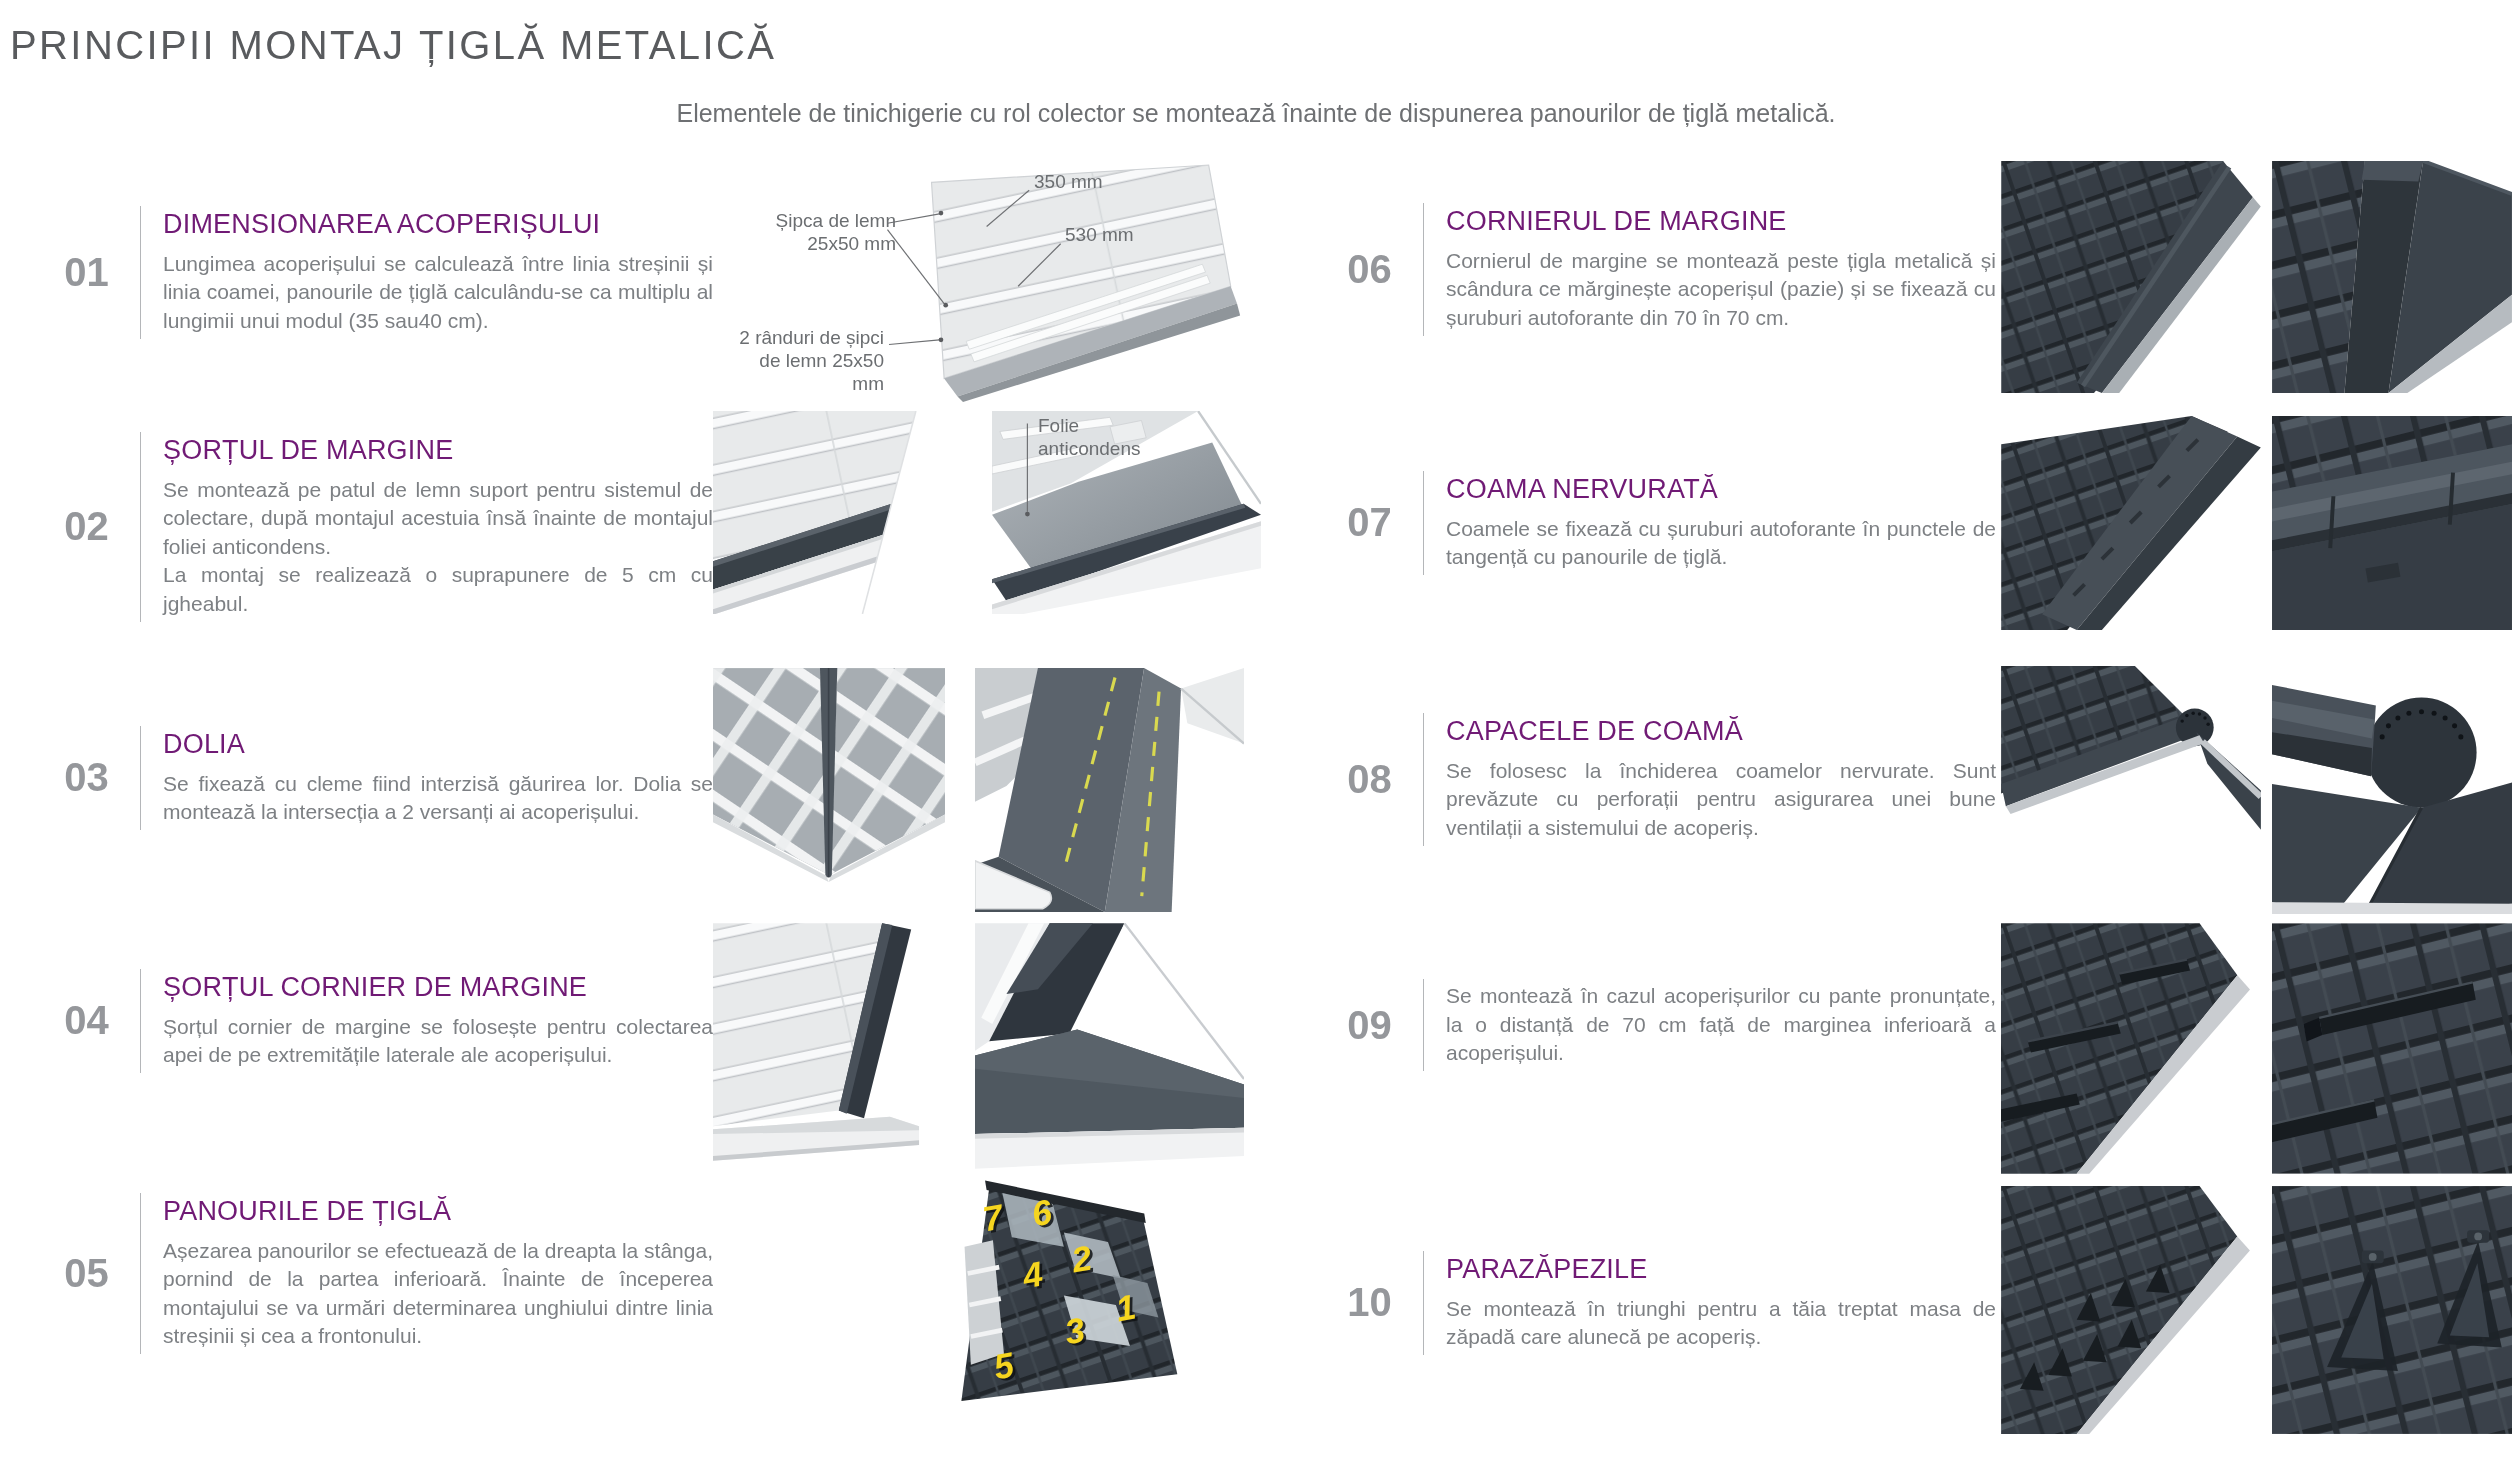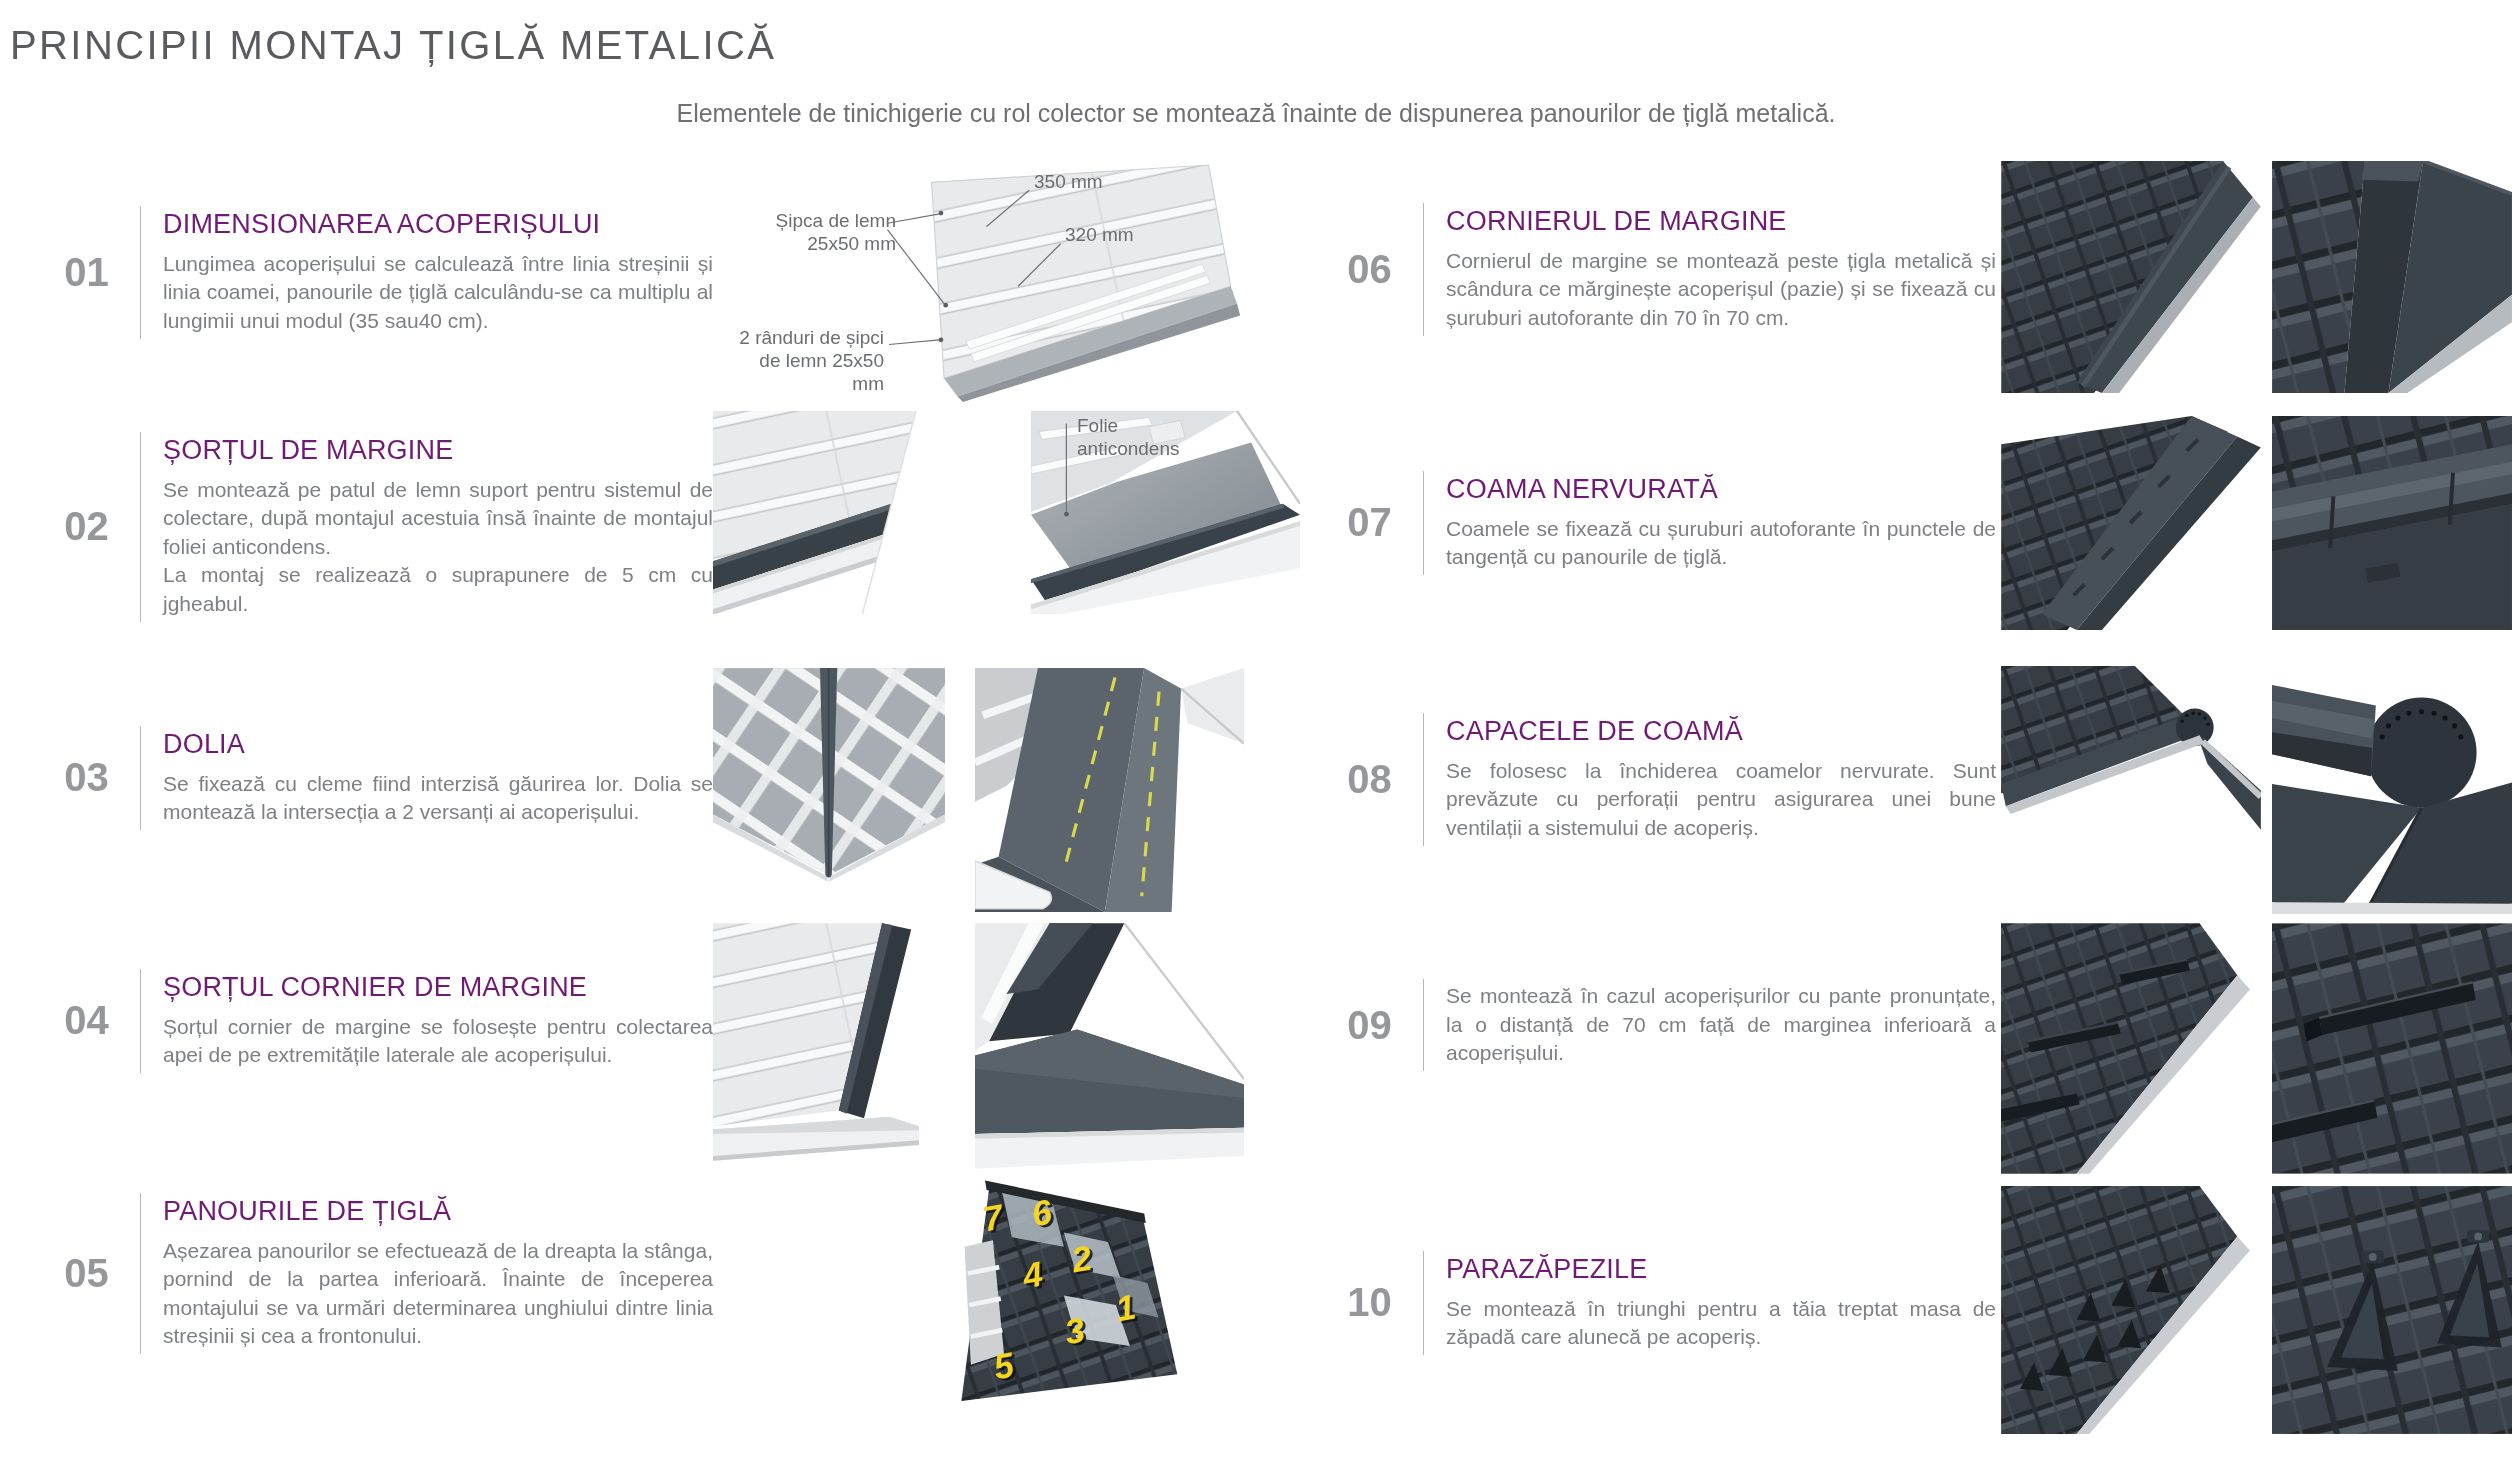--- a/index.html
+++ b/index.html
@@ -169,7 +169,7 @@
       <div>25x50 mm</div>
     </div>
     <div class="fig-label" style="left:301px;top:15.8px">350 mm</div>
-    <div class="fig-label" style="left:332px;top:69px">320 mm</div>
+    <div class="fig-label" style="left:332px;top:69px">530 mm</div>
     <div class="fig-label lab-right" style="left:0;top:172px;width:151px">
       <div>2 rânduri de șipci</div>
       <div>de lemn 25x50 mm</div>

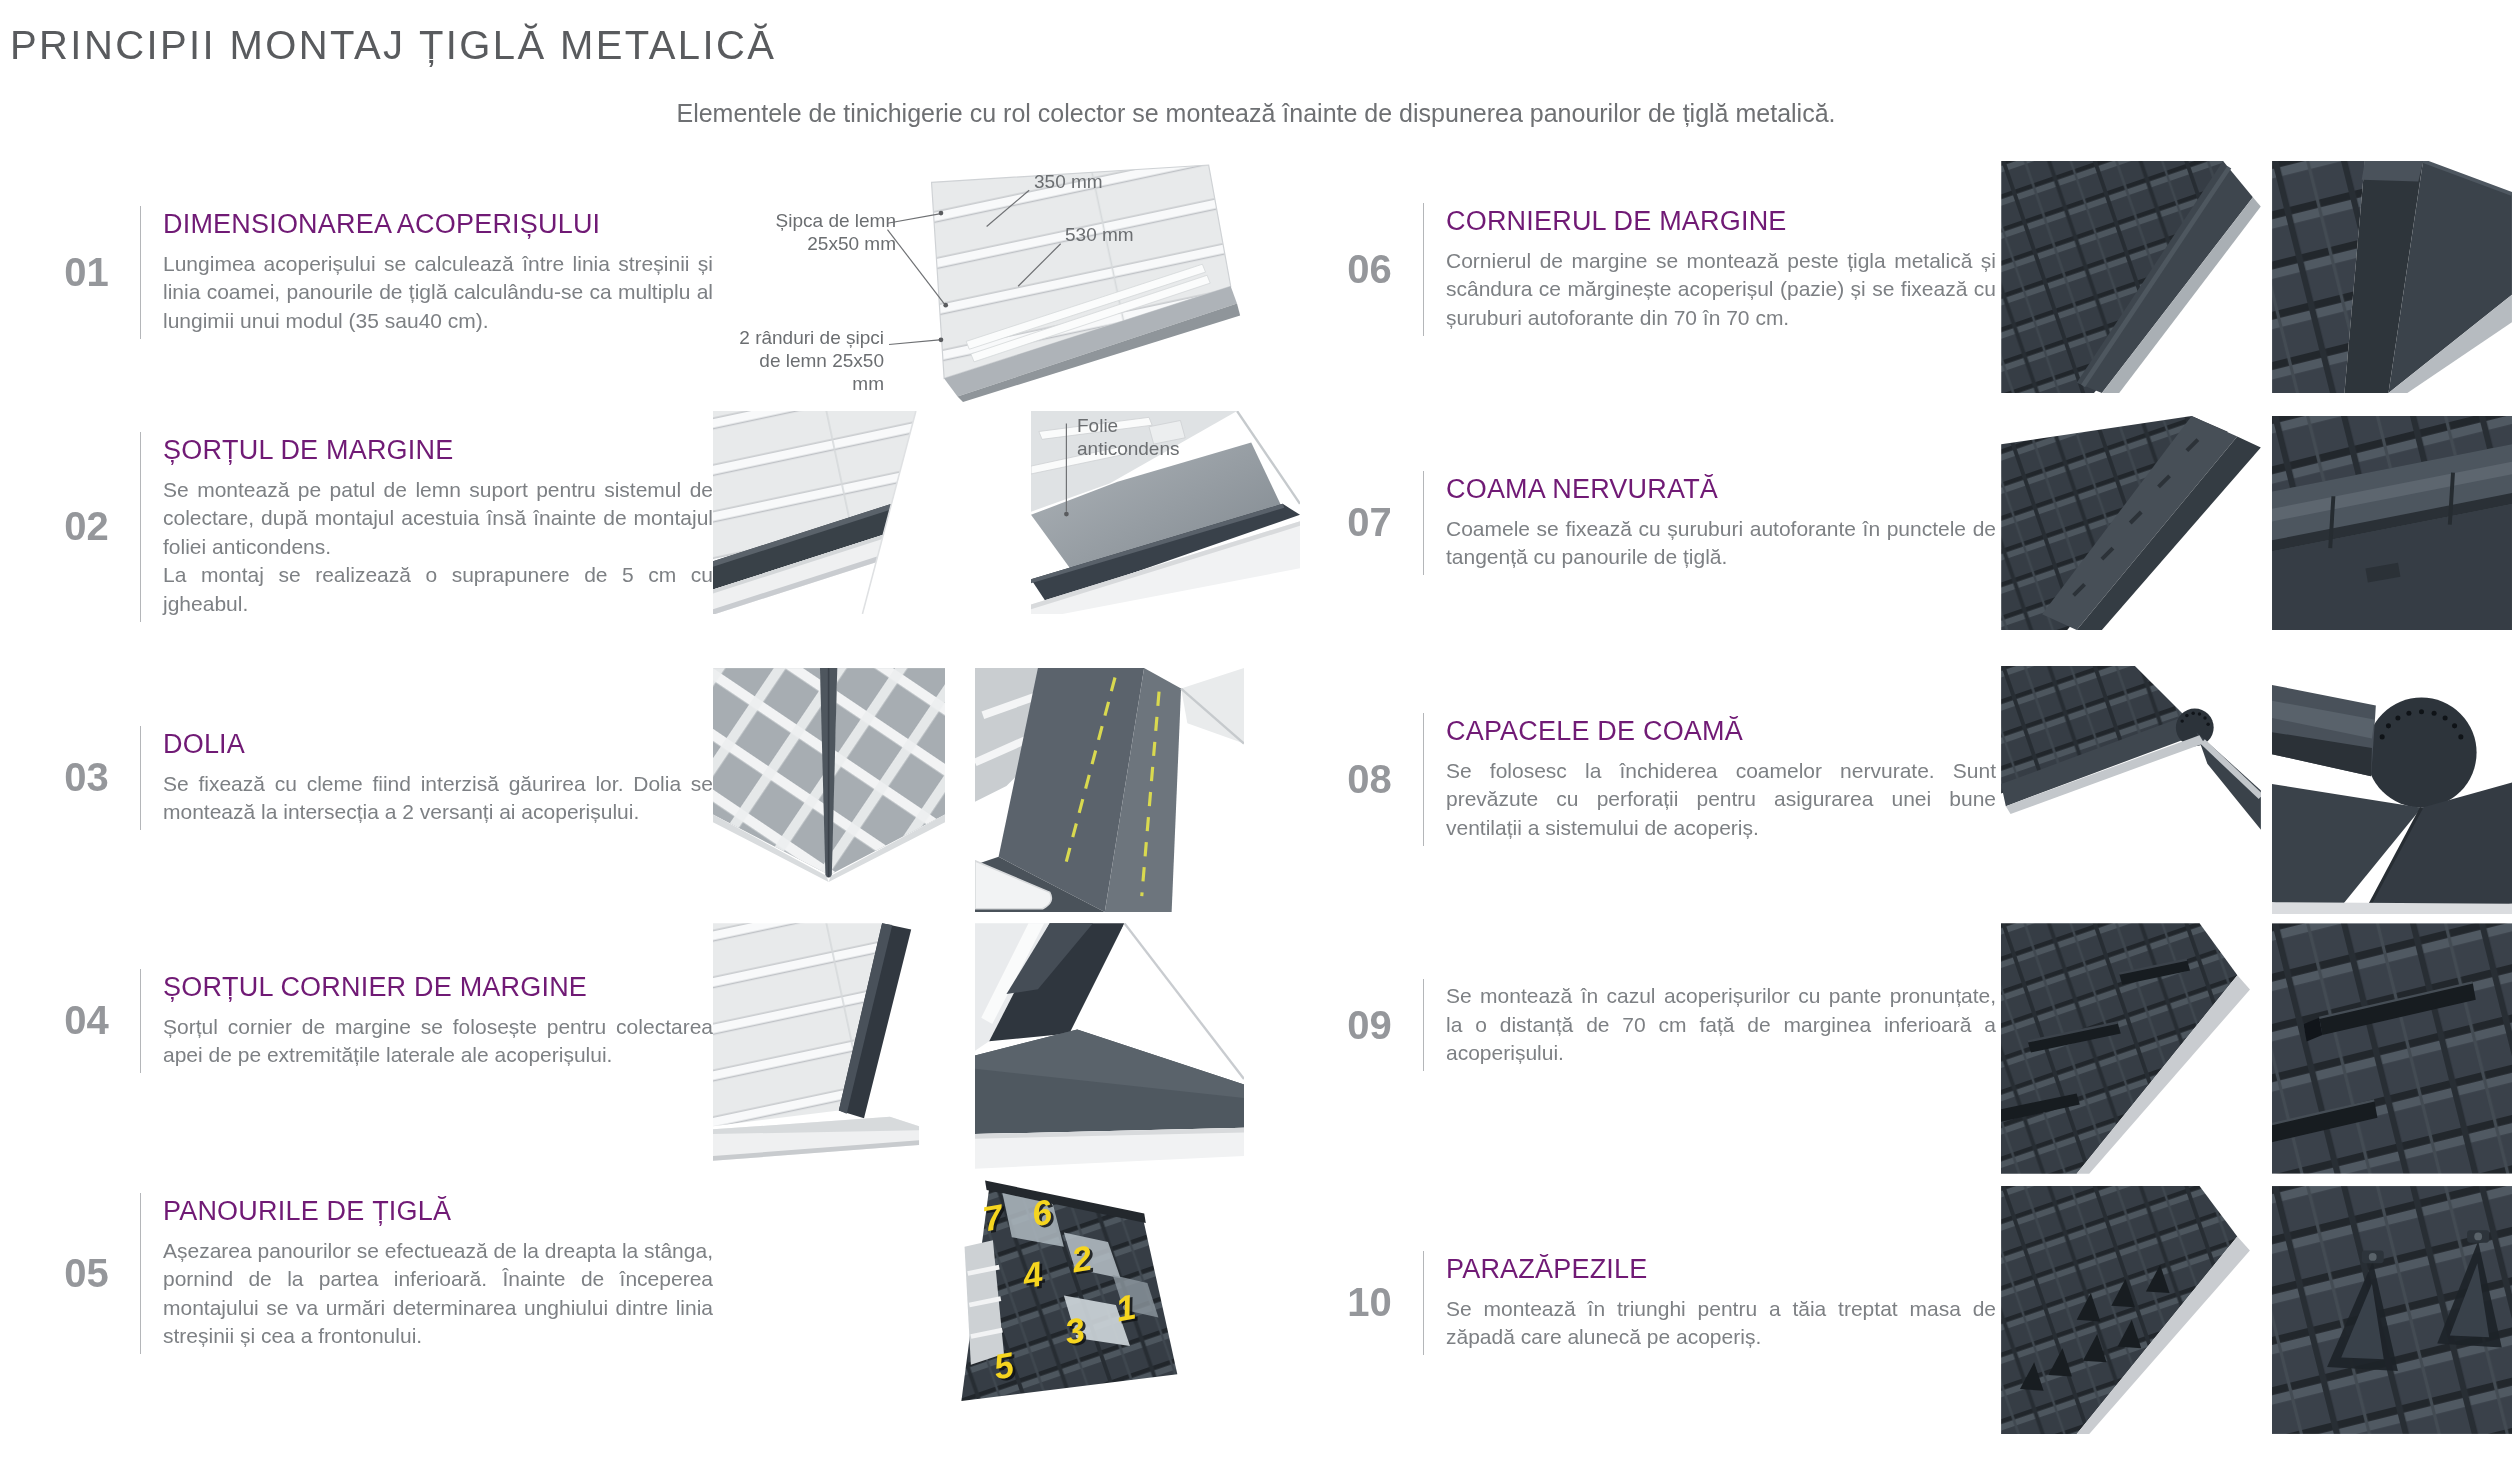--- a/index.html
+++ b/index.html
@@ -194,7 +194,7 @@
     </svg>
   </figure>
 
-  <figure class="fig" style="left:1031px;top:411px;width:269px;height:203px">
+  <figure class="fig" style="left:992px;top:411px;width:269px;height:203px">
     <svg width="269" height="203" viewBox="0 0 342 258">
       <rect width="342" height="258" fill="#fff"></rect>
       <polygon points="0,0 262,0 100,92 0,128" fill="#dfe2e4"></polygon>

